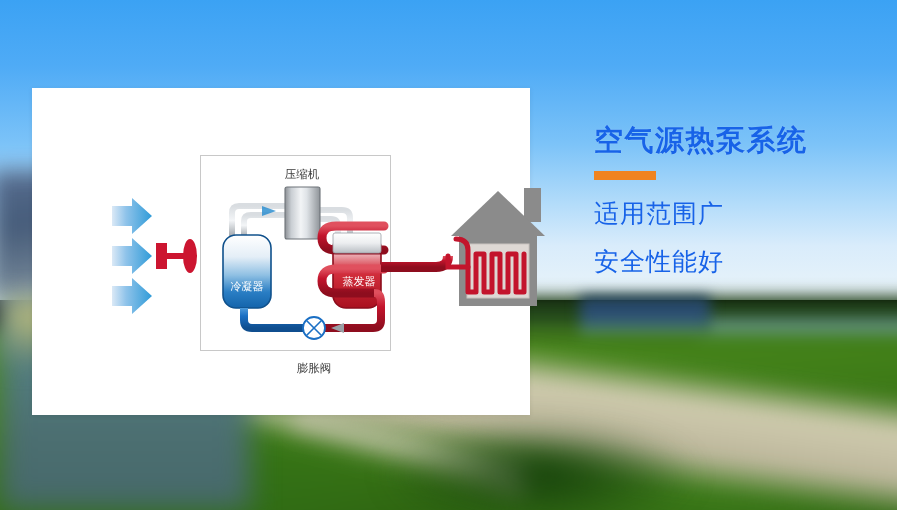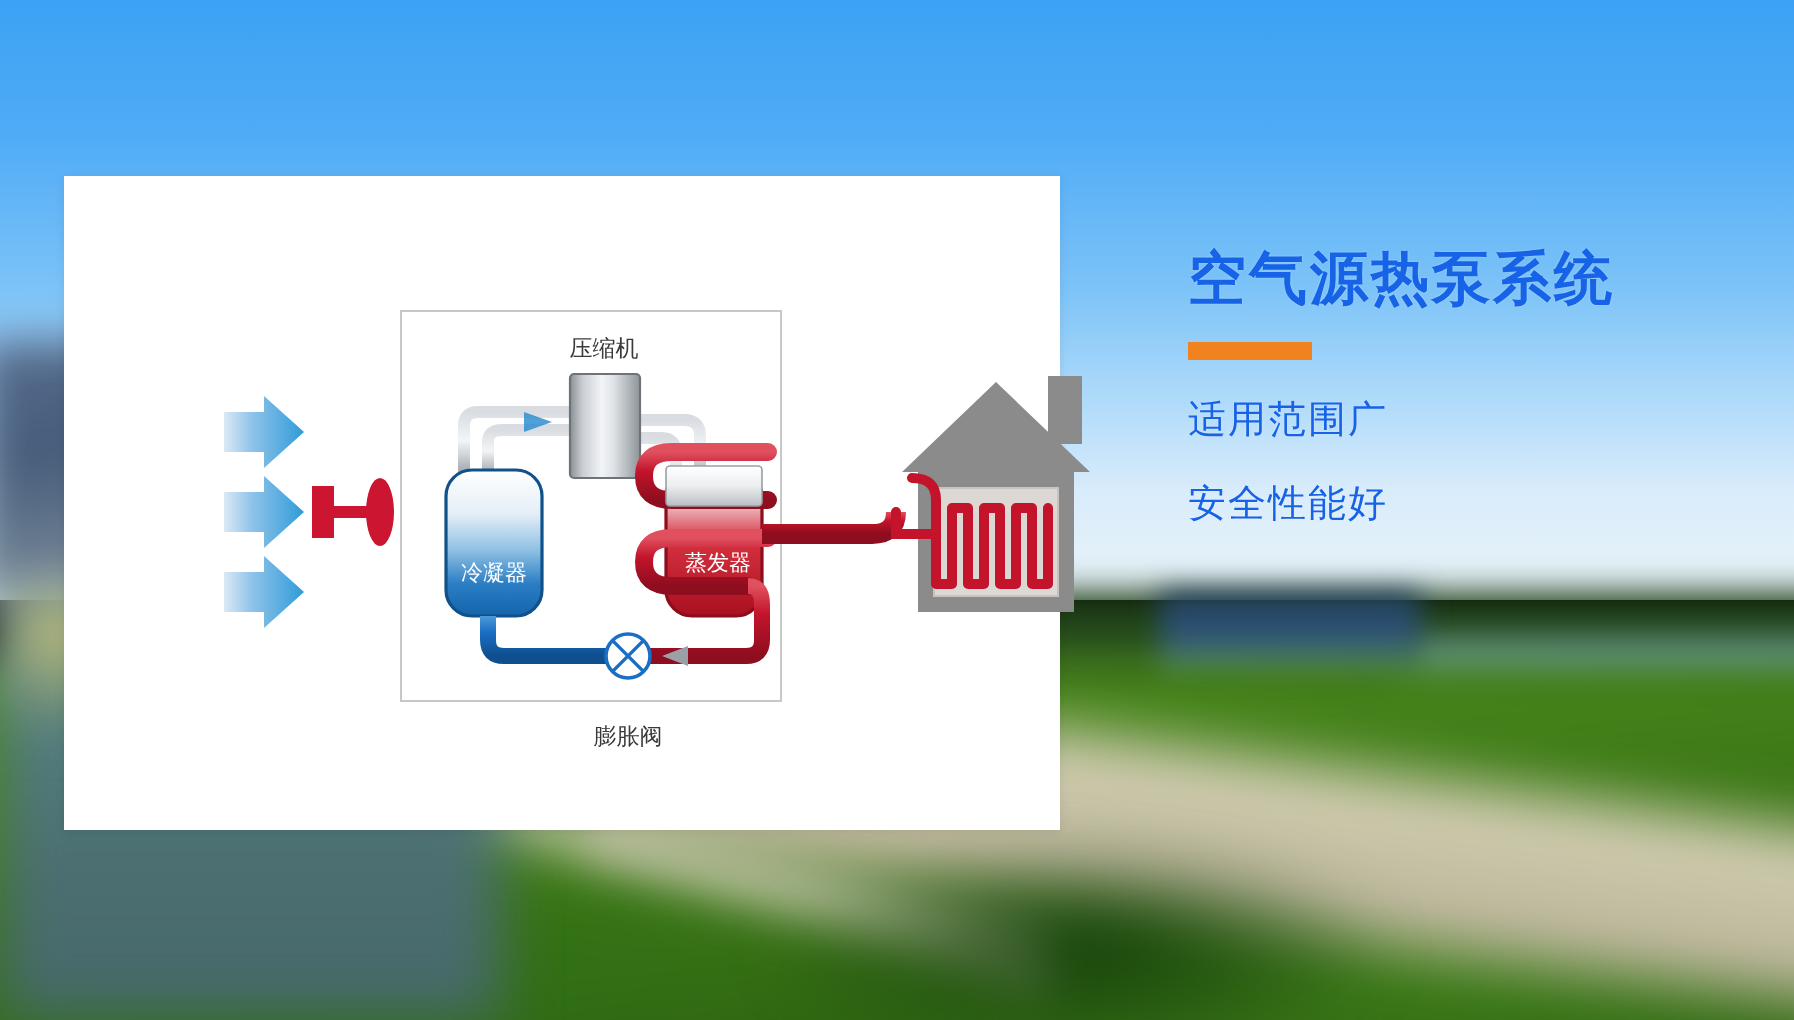--- a/index.html
+++ b/index.html
@@ -168,7 +168,7 @@
     margin-top: 21px;
   }
   .bullet {
-    font-size: 19px;
+    font-size: 25px;
     color: #1763e8;
     letter-spacing: 1px;
     line-height: 1.0;

